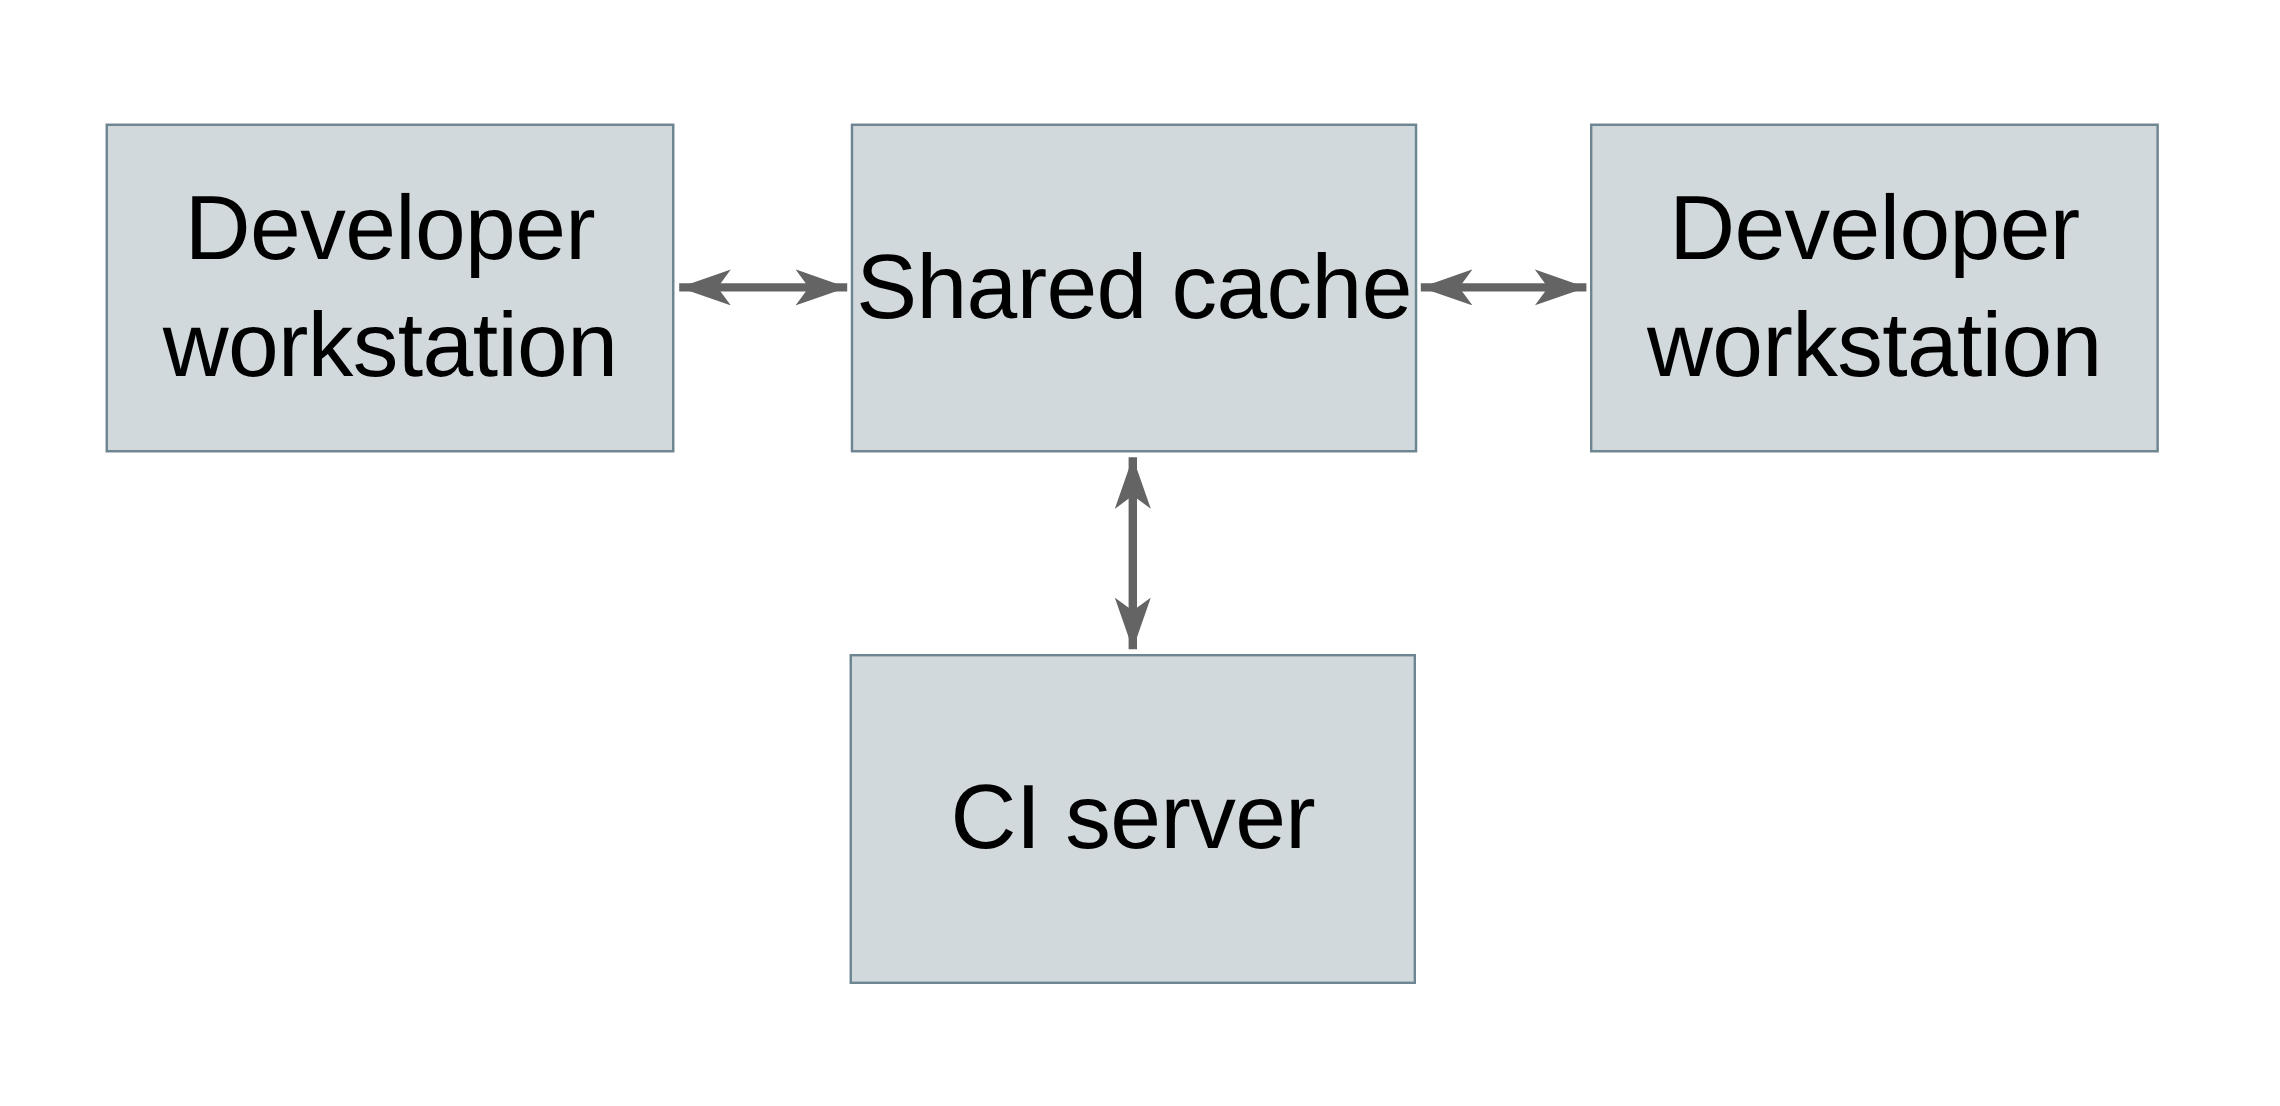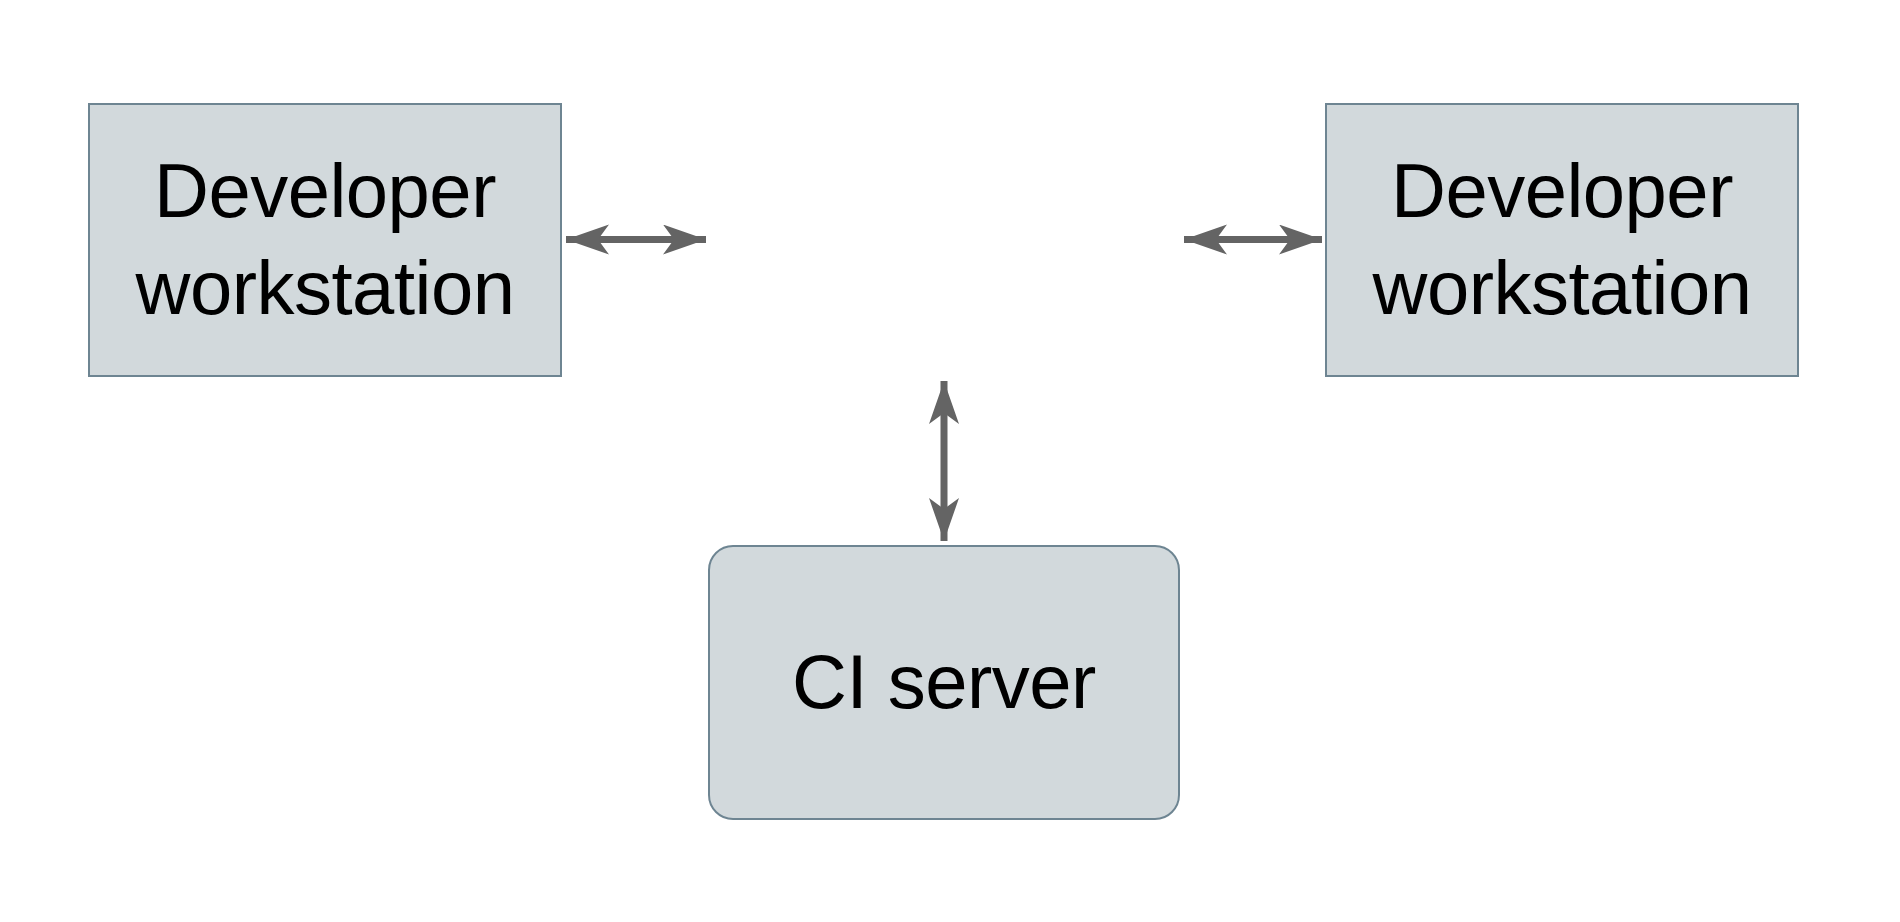--- a/index.html
+++ b/index.html
@@ -72,6 +72,9 @@
     <span class="label">Developer workstation</span>
   </div>
 
+  <div class="node node-cache">
+    <span class="label">Shared cache</span>
+  </div>
 
   <div class="node node-dev-right">
     <span class="label">Developer workstation</span>

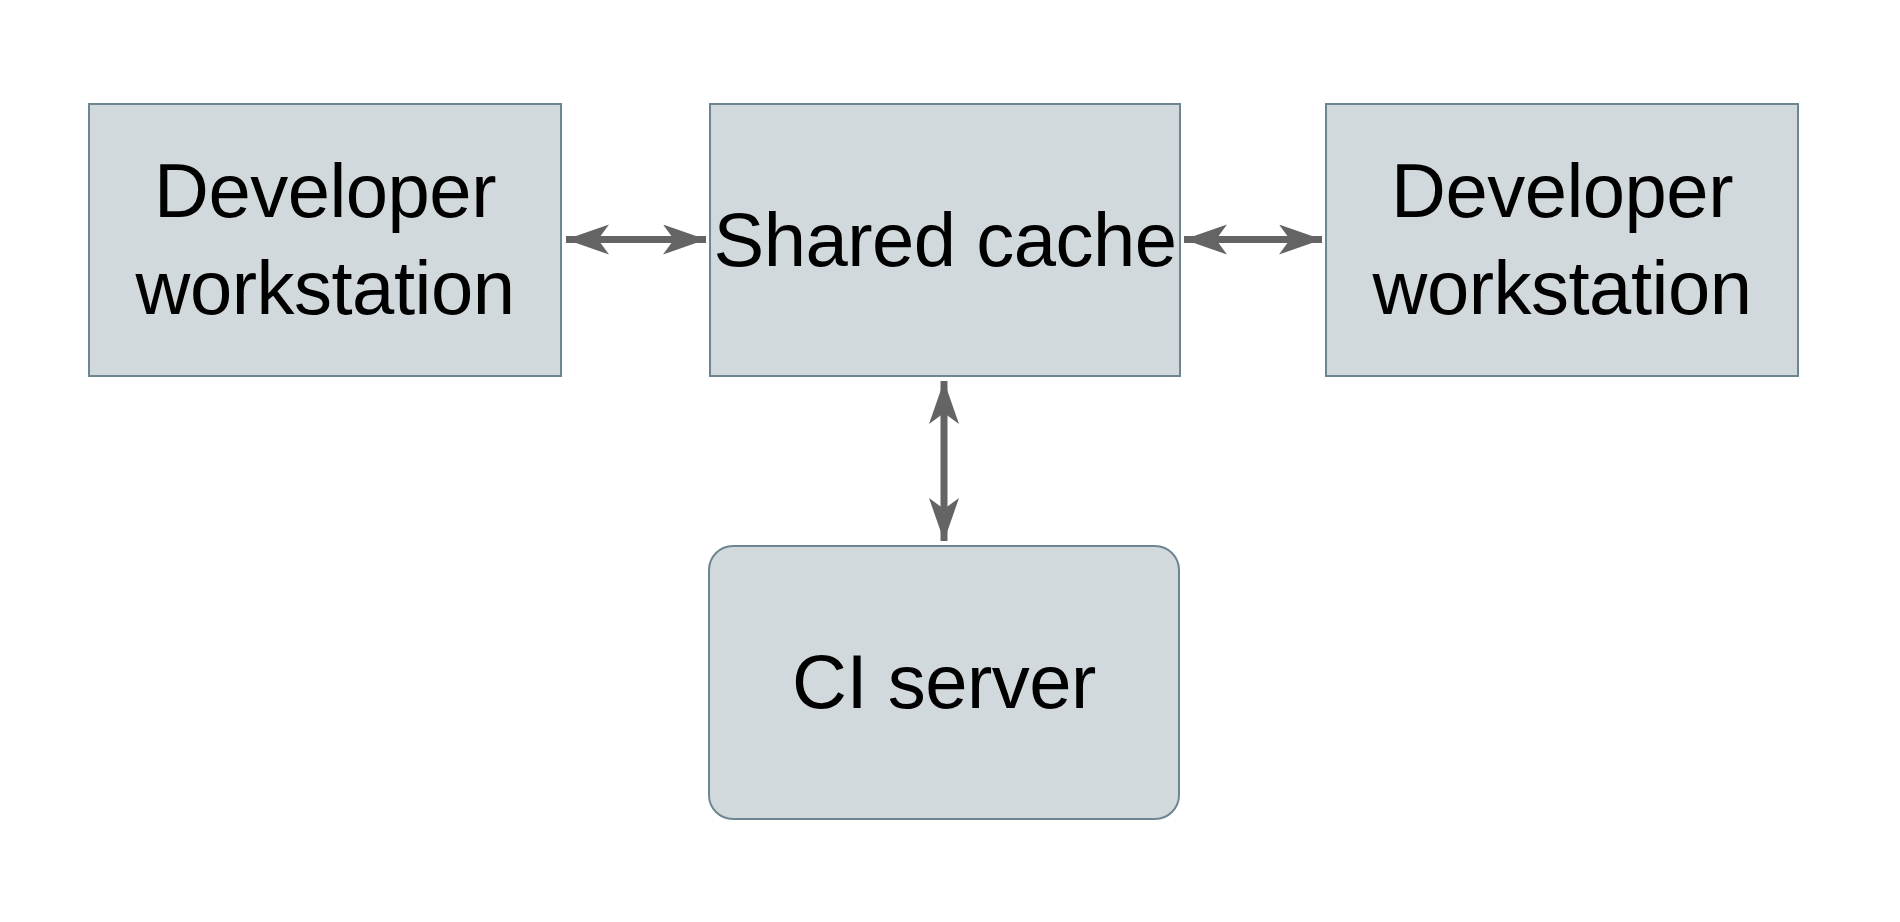--- a/index.html
+++ b/index.html
@@ -50,7 +50,7 @@
   .node-dev-left  { left: 88px;   top: 103px; width: 474px; height: 274px; }
   .node-cache     { left: 709px;  top: 103px; width: 472px; height: 274px; }
   .node-dev-right { left: 1325px; top: 103px; width: 474px; height: 274px; }
-  .node-ci        { left: 708px;  top: 545px; width: 472px; height: 275px; border-radius: 25px; }
+  .node-ci        { left: 708px;  top: 545px; width: 472px; height: 275px; }
 </style>
 </head>
 <body>

